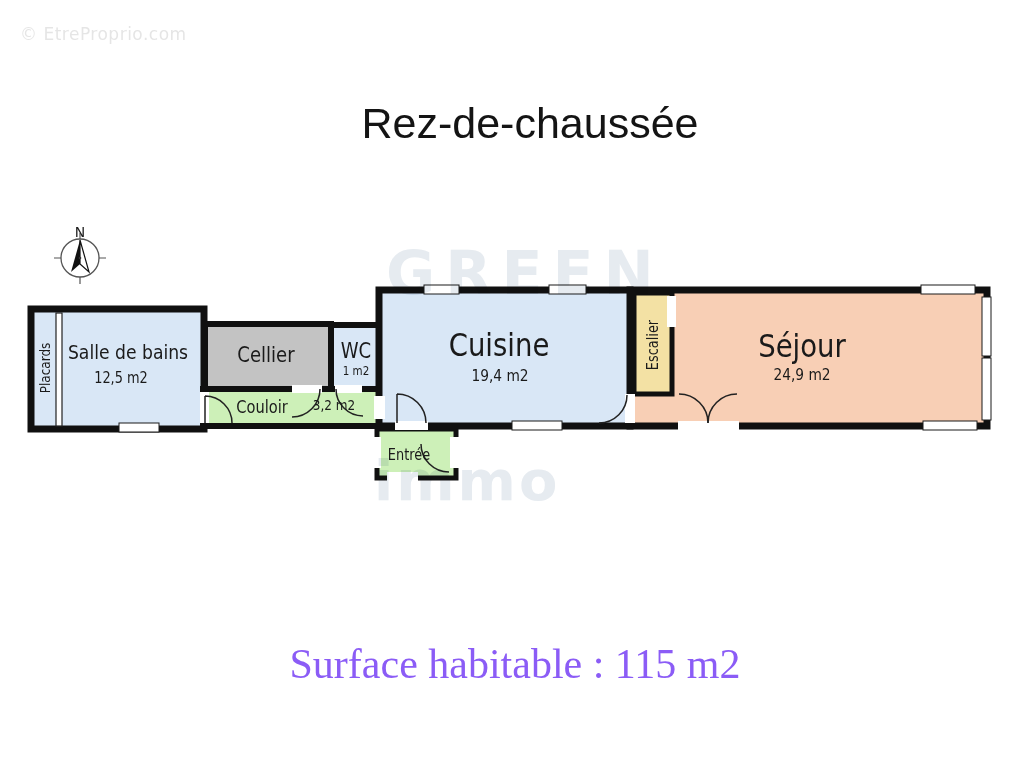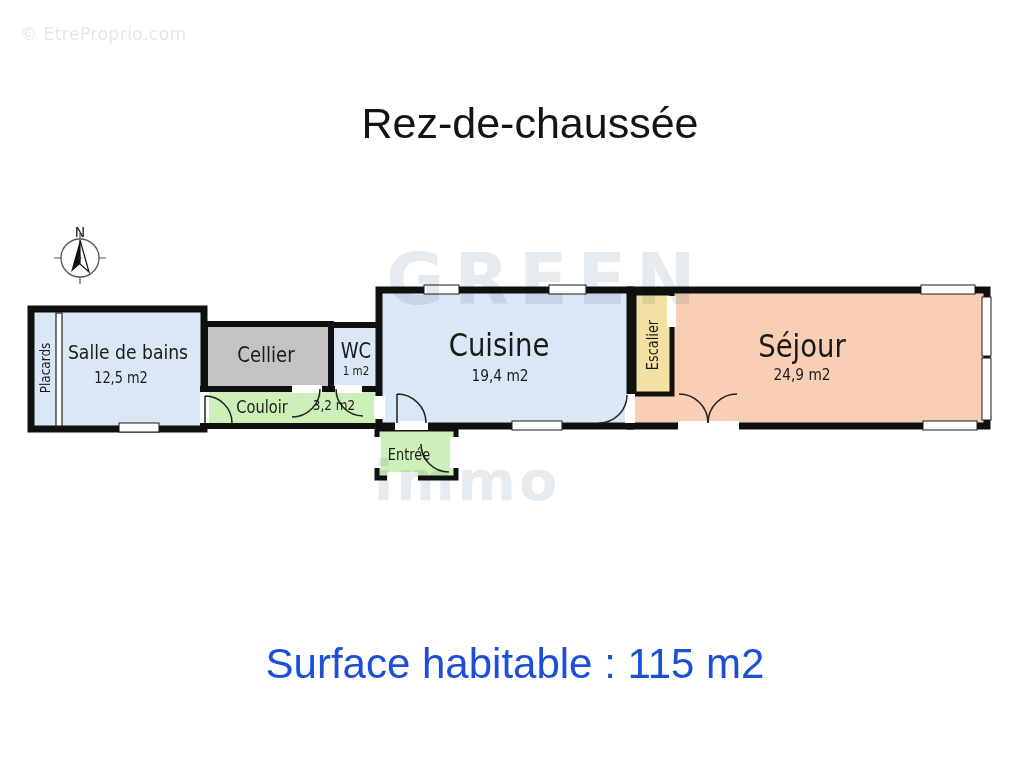--- a/index.html
+++ b/index.html
@@ -13,7 +13,7 @@
   .brand{position:absolute;left:0;top:0;width:1024px;height:768px;
          color:#e6ebf0;mix-blend-mode:multiply;pointer-events:none;
          font-family:"DejaVu Sans",sans-serif;font-weight:700;}
-  .brand .w1{position:absolute;left:386px;top:238px;font-size:71px;letter-spacing:10px;}
+  .brand .w1{position:absolute;left:386px;top:238px;font-size:60px;letter-spacing:10px;}
   .brand .w2{position:absolute;left:398px;top:342px;font-size:112px;letter-spacing:4px;}
   .brand .w3{position:absolute;left:374px;top:448px;font-size:56px;letter-spacing:3px;}
 

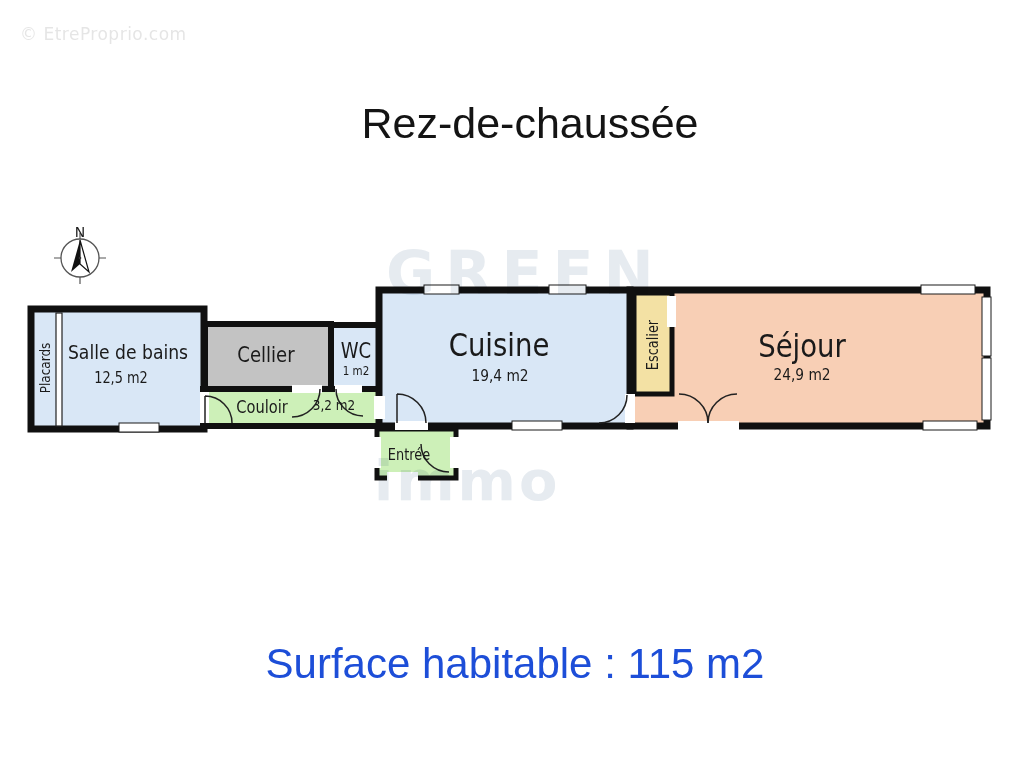--- a/index.html
+++ b/index.html
@@ -22,7 +22,7 @@
          font-family:"Liberation Sans",sans-serif;font-size:43px;font-weight:400;
          color:#141414;white-space:nowrap;margin:16px;}
   .footer{position:absolute;left:515px;top:664px;transform:translate(-50%,-50%);
-          font-family:Liberation Sans, sans-serif;font-size:42px;color:#1d4ed8;white-space:nowrap;}
+          font-family:Liberation Serif, serif;font-size:42px;color:#8b5cf6;white-space:nowrap;}
 
   
   .rlabel{position:absolute;transform:translate(-50%,-50%) scaleX(.86);

